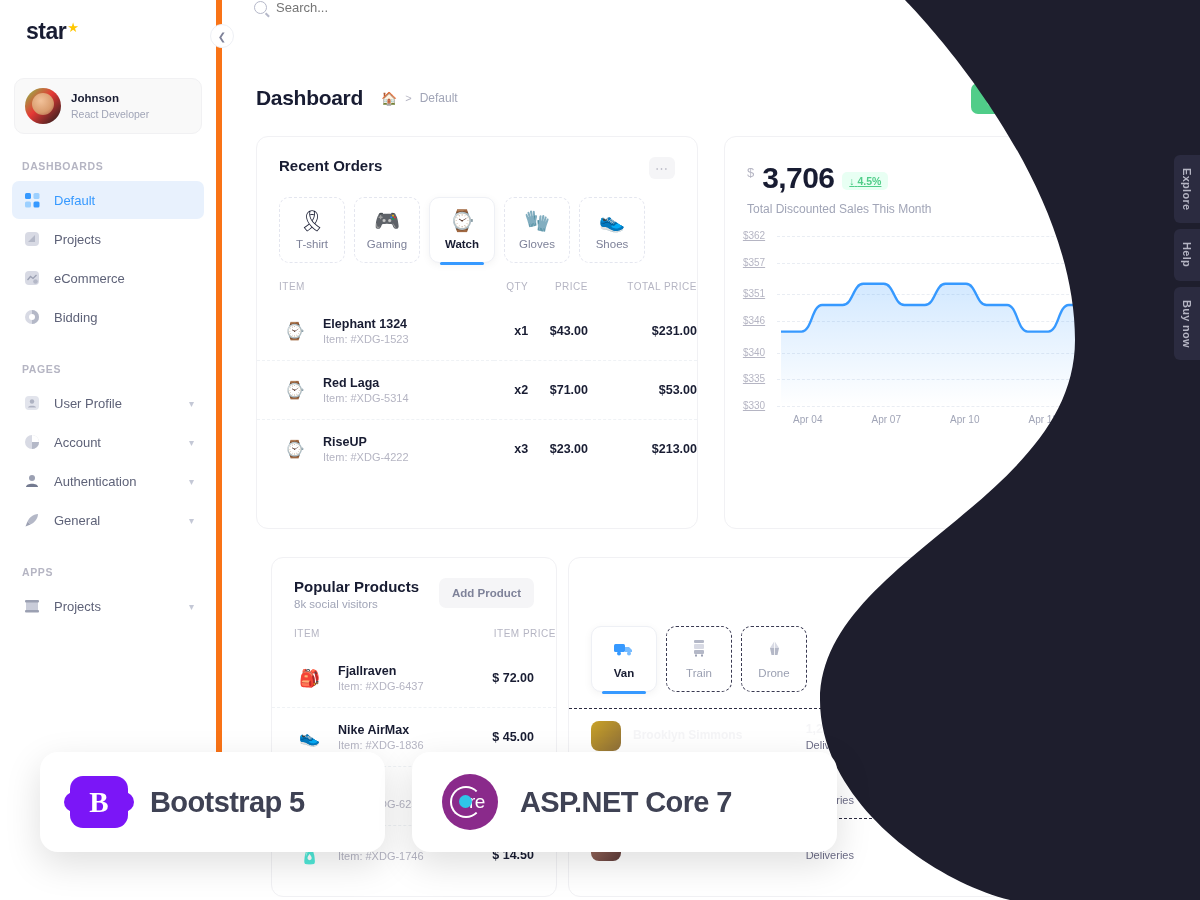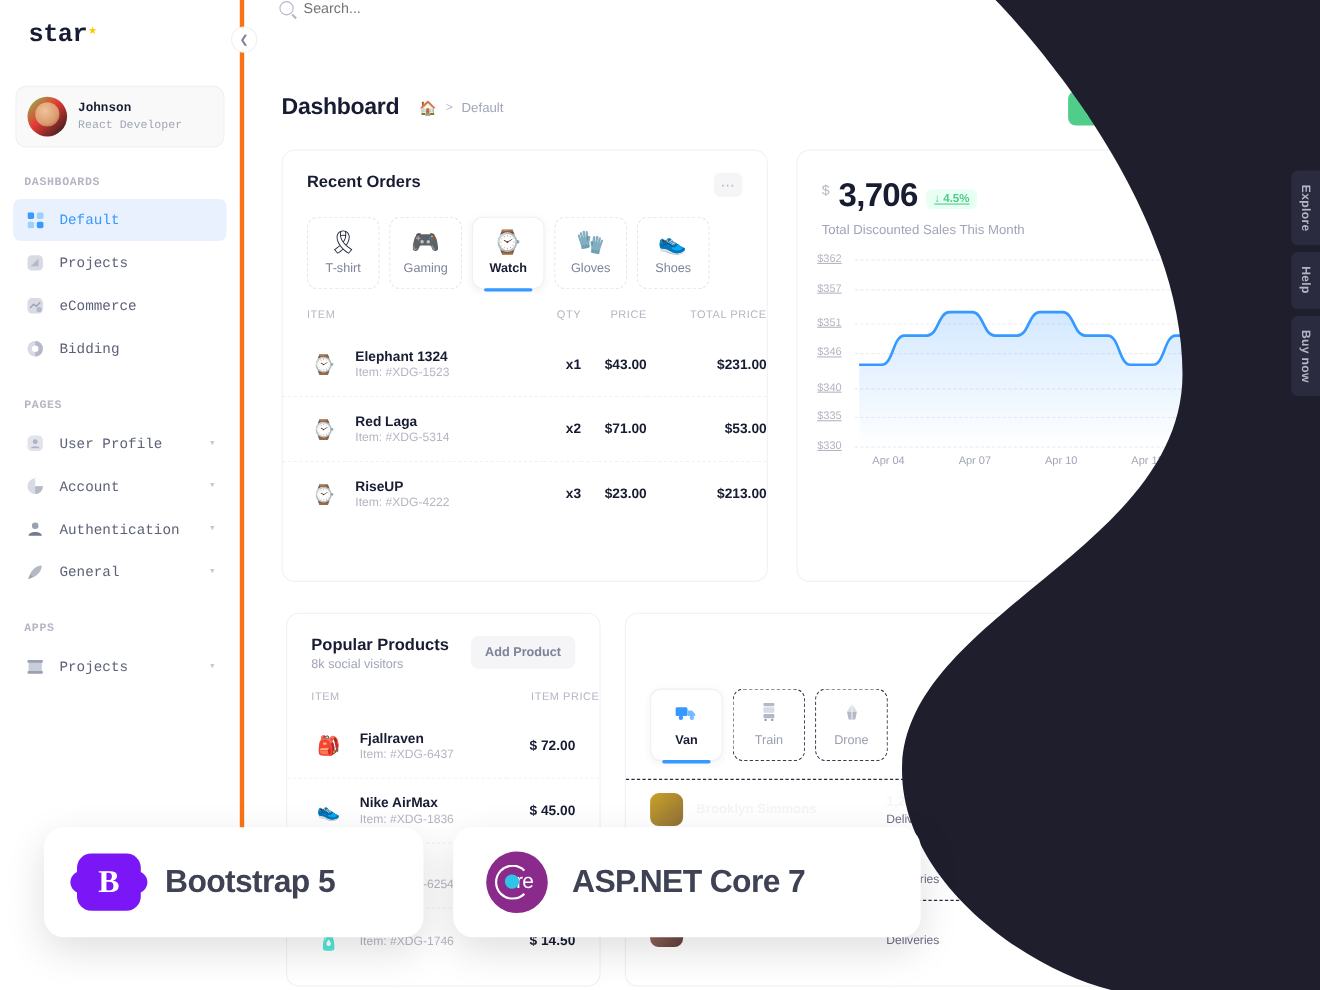--- a/index.html
+++ b/index.html
@@ -27,9 +27,8 @@
     left: 0; top: 0;
     width: 222px; height: 760px;
     background: #ffffff;
-    border-right: 4px solid #f97316;
+    border-right: 6px solid #f97316;
     z-index: 10;
-    font-family: Liberation Mono, monospace;
   }
   .logo {
     padding: 18px 0 0 26px;

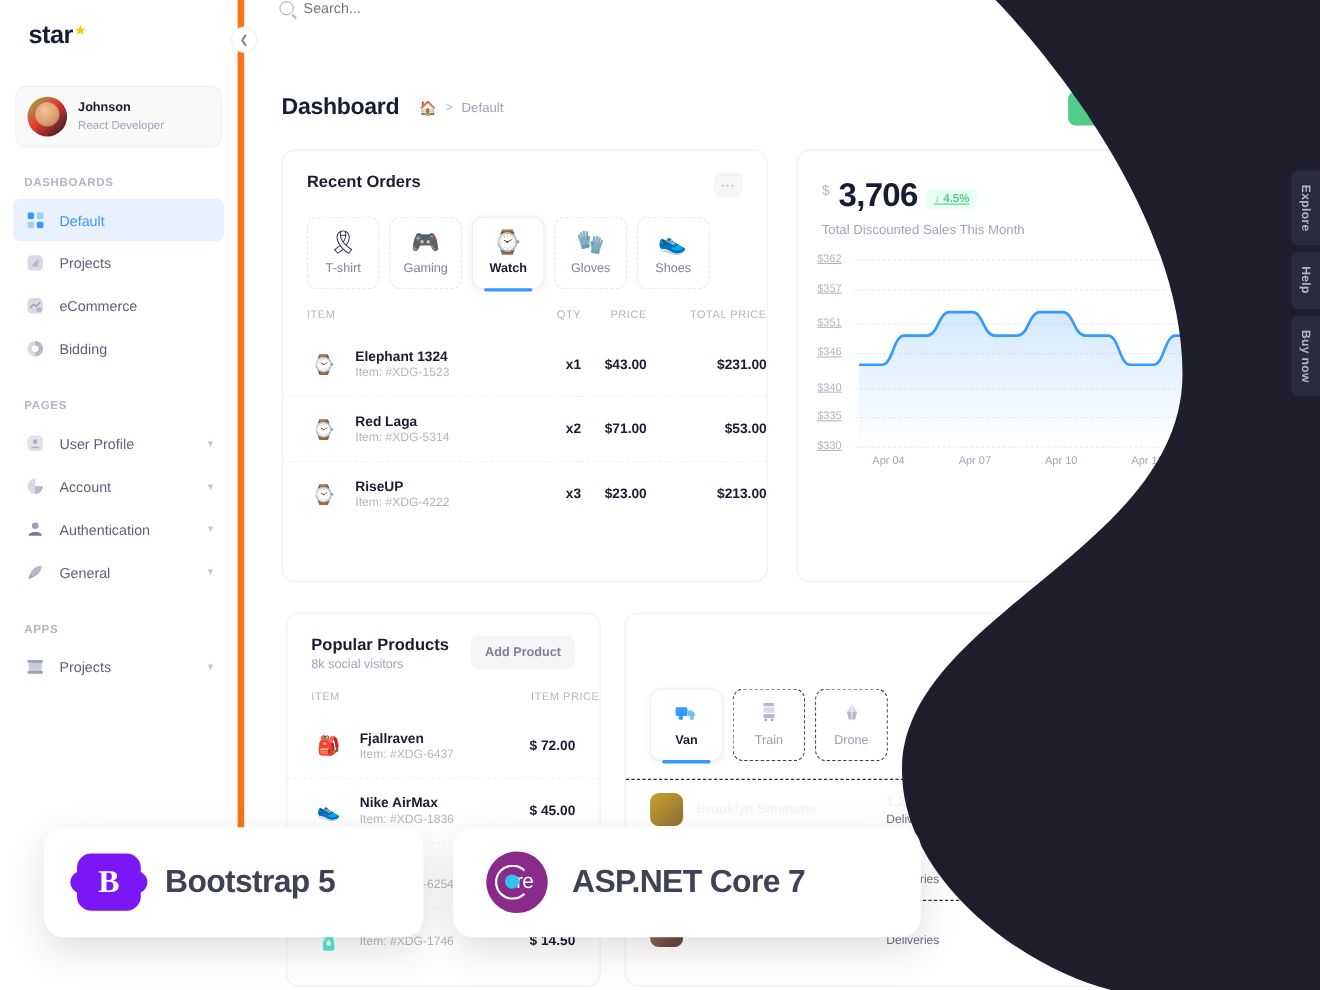--- a/index.html
+++ b/index.html
@@ -235,7 +235,7 @@
   .xlab { position: absolute; font-size: 10px; color: #a1a5b7; text-align: center; }
 
   
-  #card-popular { left: 260px; top: 557px; width: 286px; height: 340px; }
+  #card-popular { left: 271px; top: 557px; width: 286px; height: 340px; }
   .btn-soft {
     margin-left: auto; background: #f5f5f7; color: #7e8299;
     font-size: 11.5px; font-weight: bold; border: none; border-radius: 7px;

